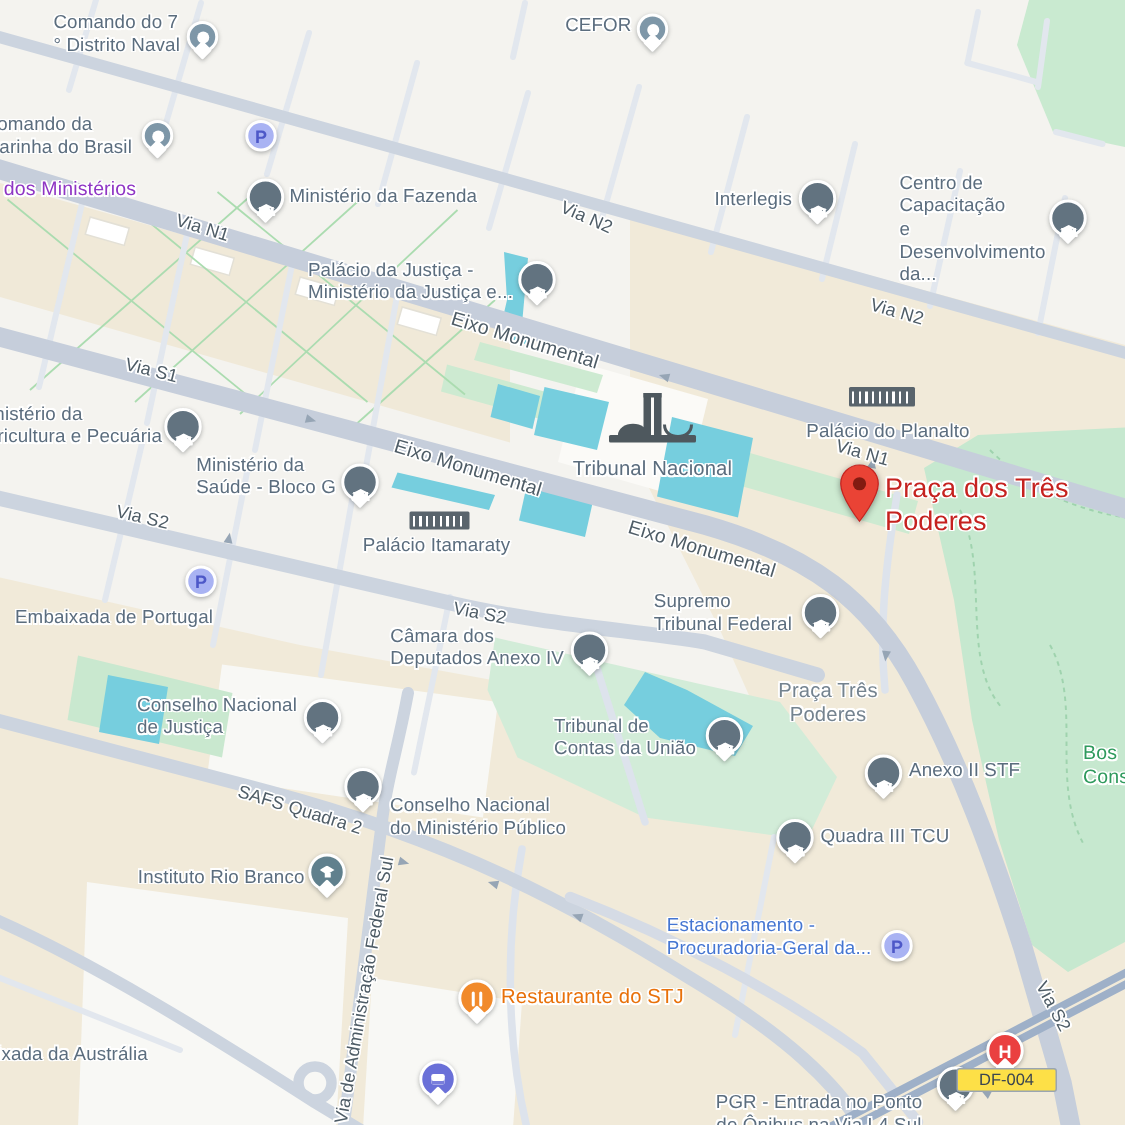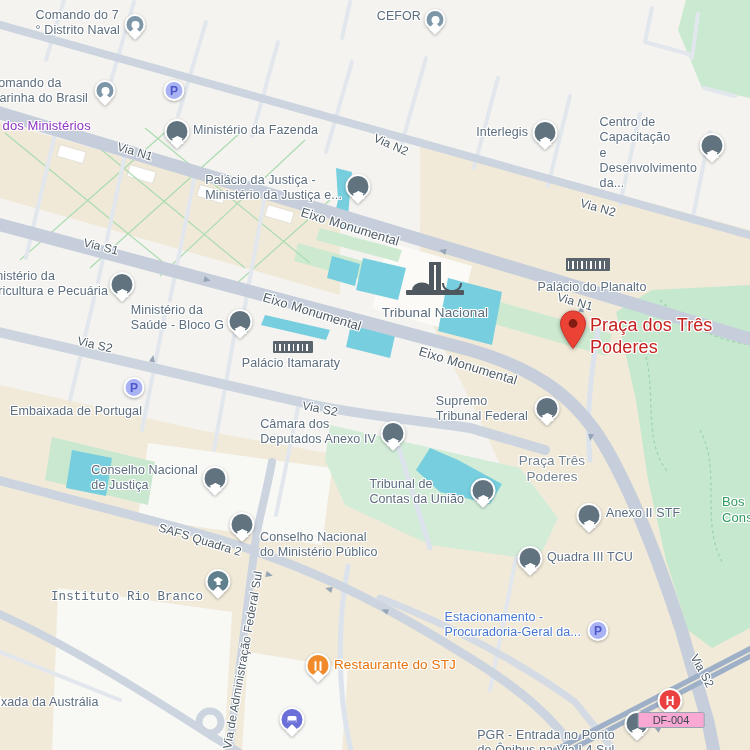--- a/index.html
+++ b/index.html
@@ -238,7 +238,7 @@
   <div class="lbl la" style="left:260px;top:545px;">Conselho Nacional
 do Ministério Público</div>
   <div class="lbl la" style="left:547px;top:558px;">Quadra III TCU</div>
-  <div class="lbl ra" style="left:203px;top:598px;font-family:Liberation Mono, monospace;">Instituto Rio Branco</div>
+  <div class="lbl ra" style="left:203px;top:585px;">Instituto Rio Branco</div>
   <div class="lbl blue ra" style="left:581px;top:625px;">Estacionamento -
 Procuradoria-Geral da...</div>
   <div class="lbl orange la" style="left:334px;top:665px;font-size:13.5px;">Restaurante do STJ</div>

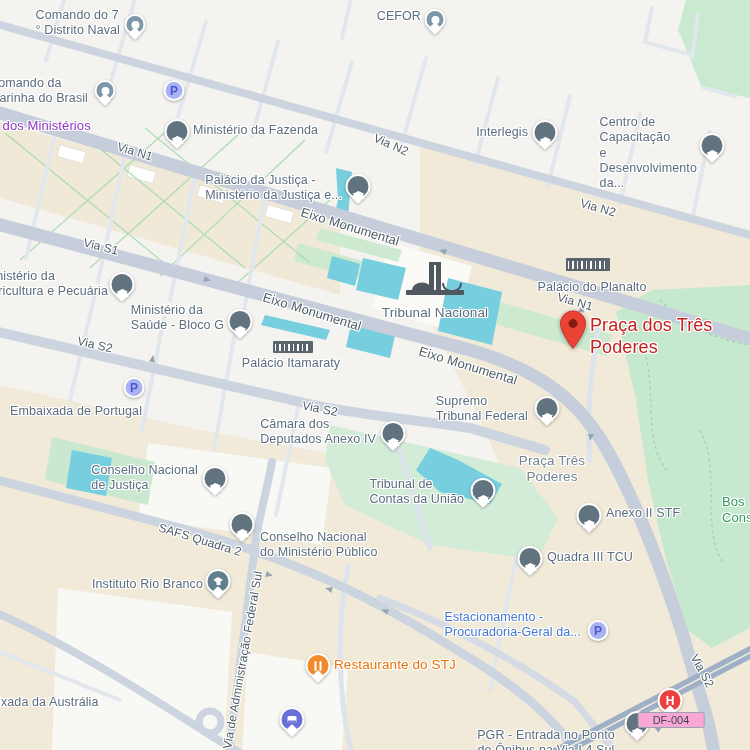--- a/index.html
+++ b/index.html
@@ -46,7 +46,7 @@
   .bldg{position:absolute;z-index:4;background:#59646c;border-radius:1px;}
   .bldg i{position:absolute;left:2px;right:2px;top:3px;bottom:2px;
           background:repeating-linear-gradient(90deg,#fff 0 1.5px,rgba(0,0,0,0) 1.5px 4.5px);}
-  .shield{position:absolute;z-index:6;transform:translate(-50%,-50%);background:#f9a8d4;
+  .shield{position:absolute;z-index:6;transform:translate(-50%,-50%);background:#fde047;
           border:1.5px solid #9aa5b1;border-radius:2px;color:#3c4650;font-size:11px;
           padding:1px 14px;white-space:nowrap;}
   .marker{position:absolute;z-index:7;transform:translate(-50%,-100%);

